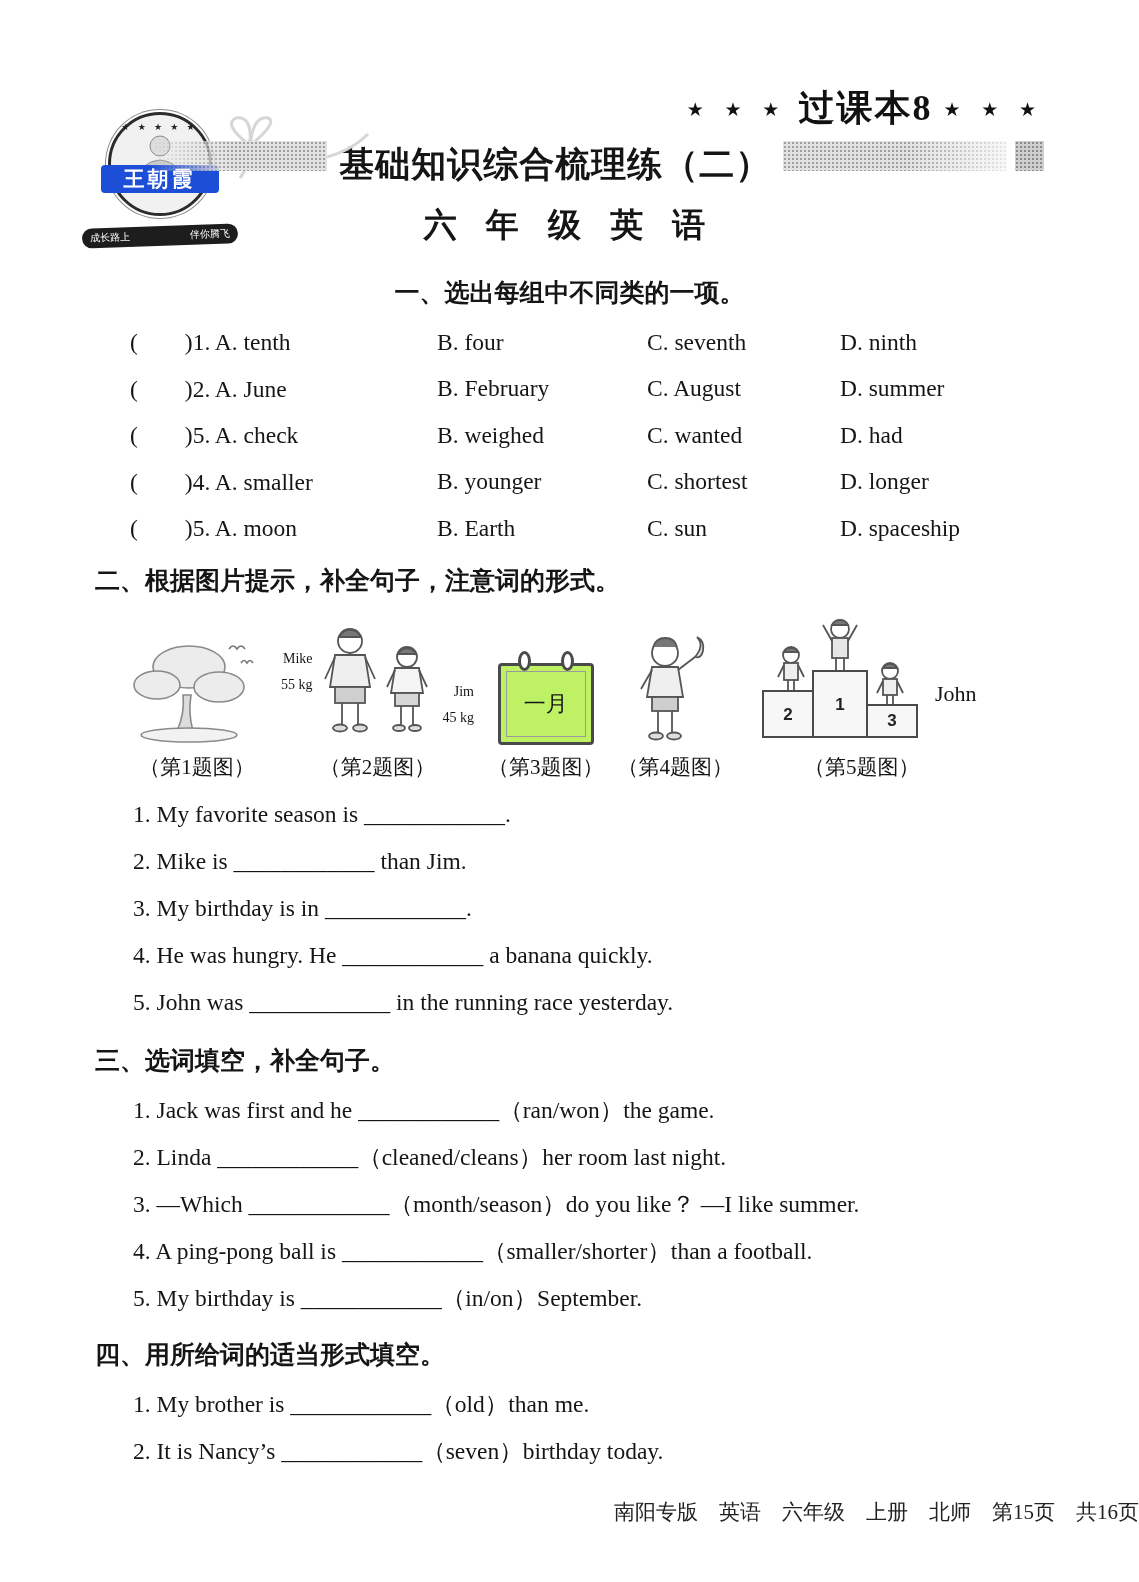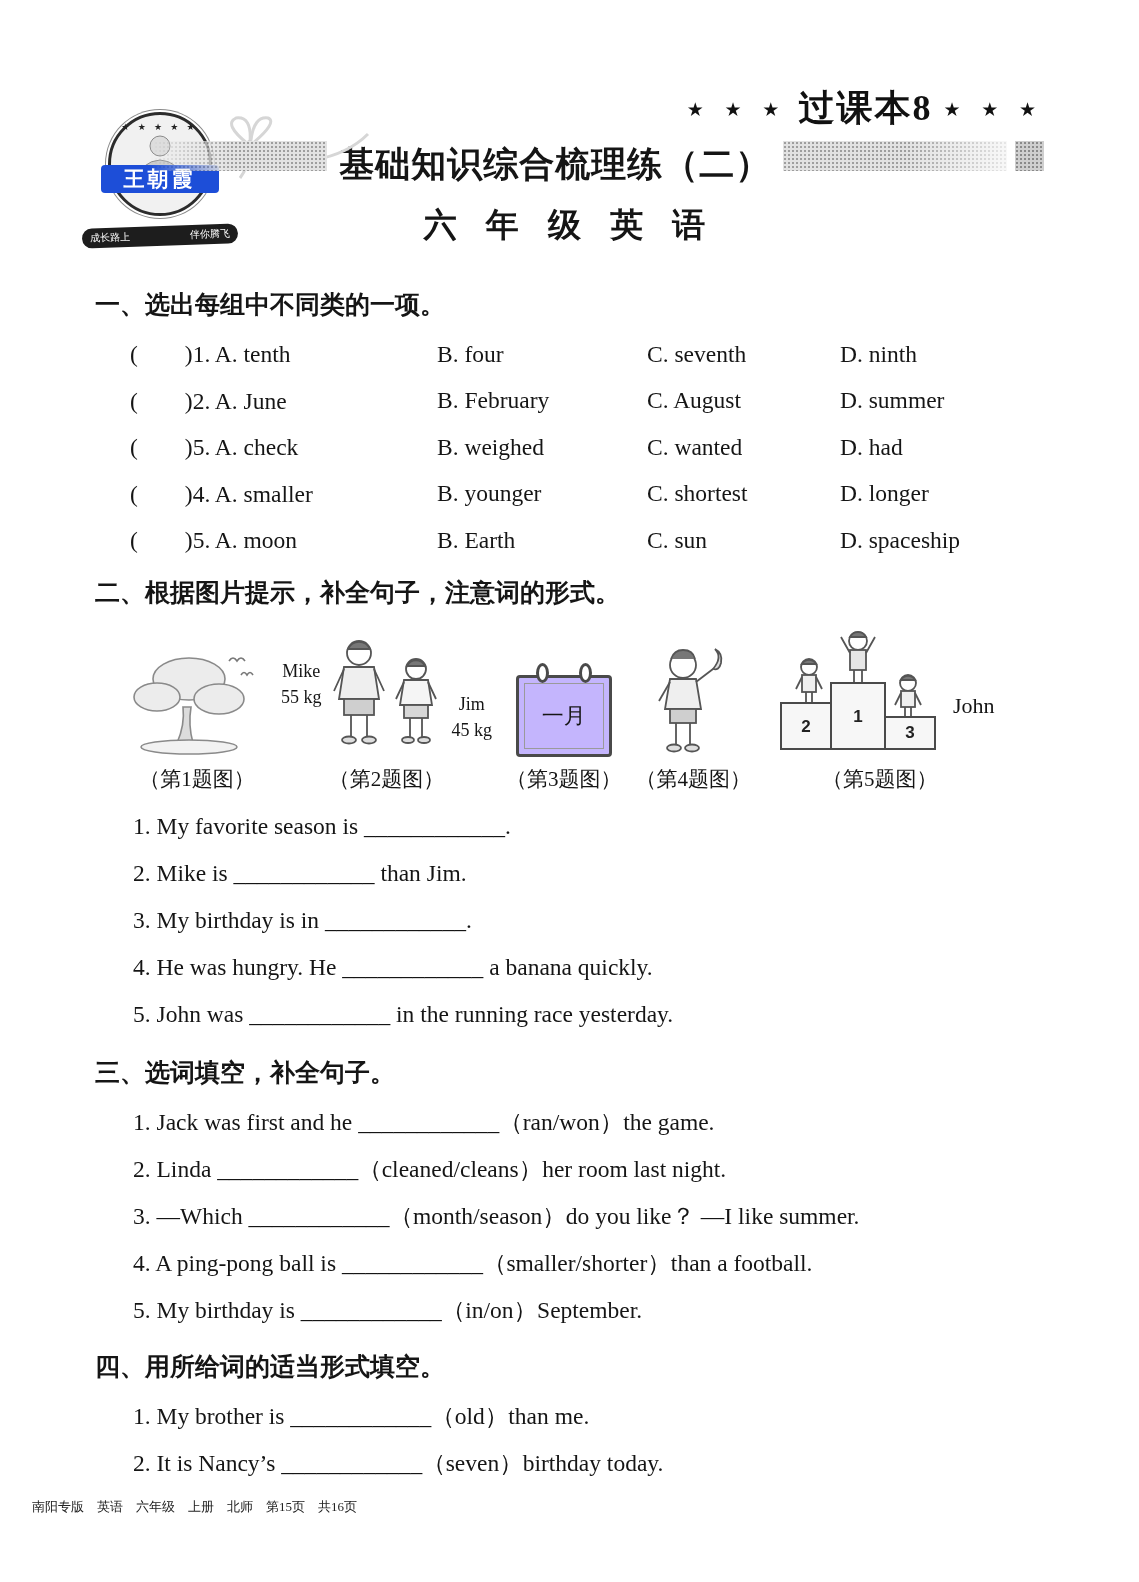--- a/index.html
+++ b/index.html
@@ -102,7 +102,7 @@
     font-size:25px; font-weight:bold;
     font-family:"Liberation Sans","DejaVu Sans",sans-serif;
   }
-  .sec1-title { margin-top:40px; }
+  .sec1-title { margin-top:28px;text-align:center; }
   .choice-rows { margin-left:35px; margin-top:10px; }
   .choice-row {
     display:grid;

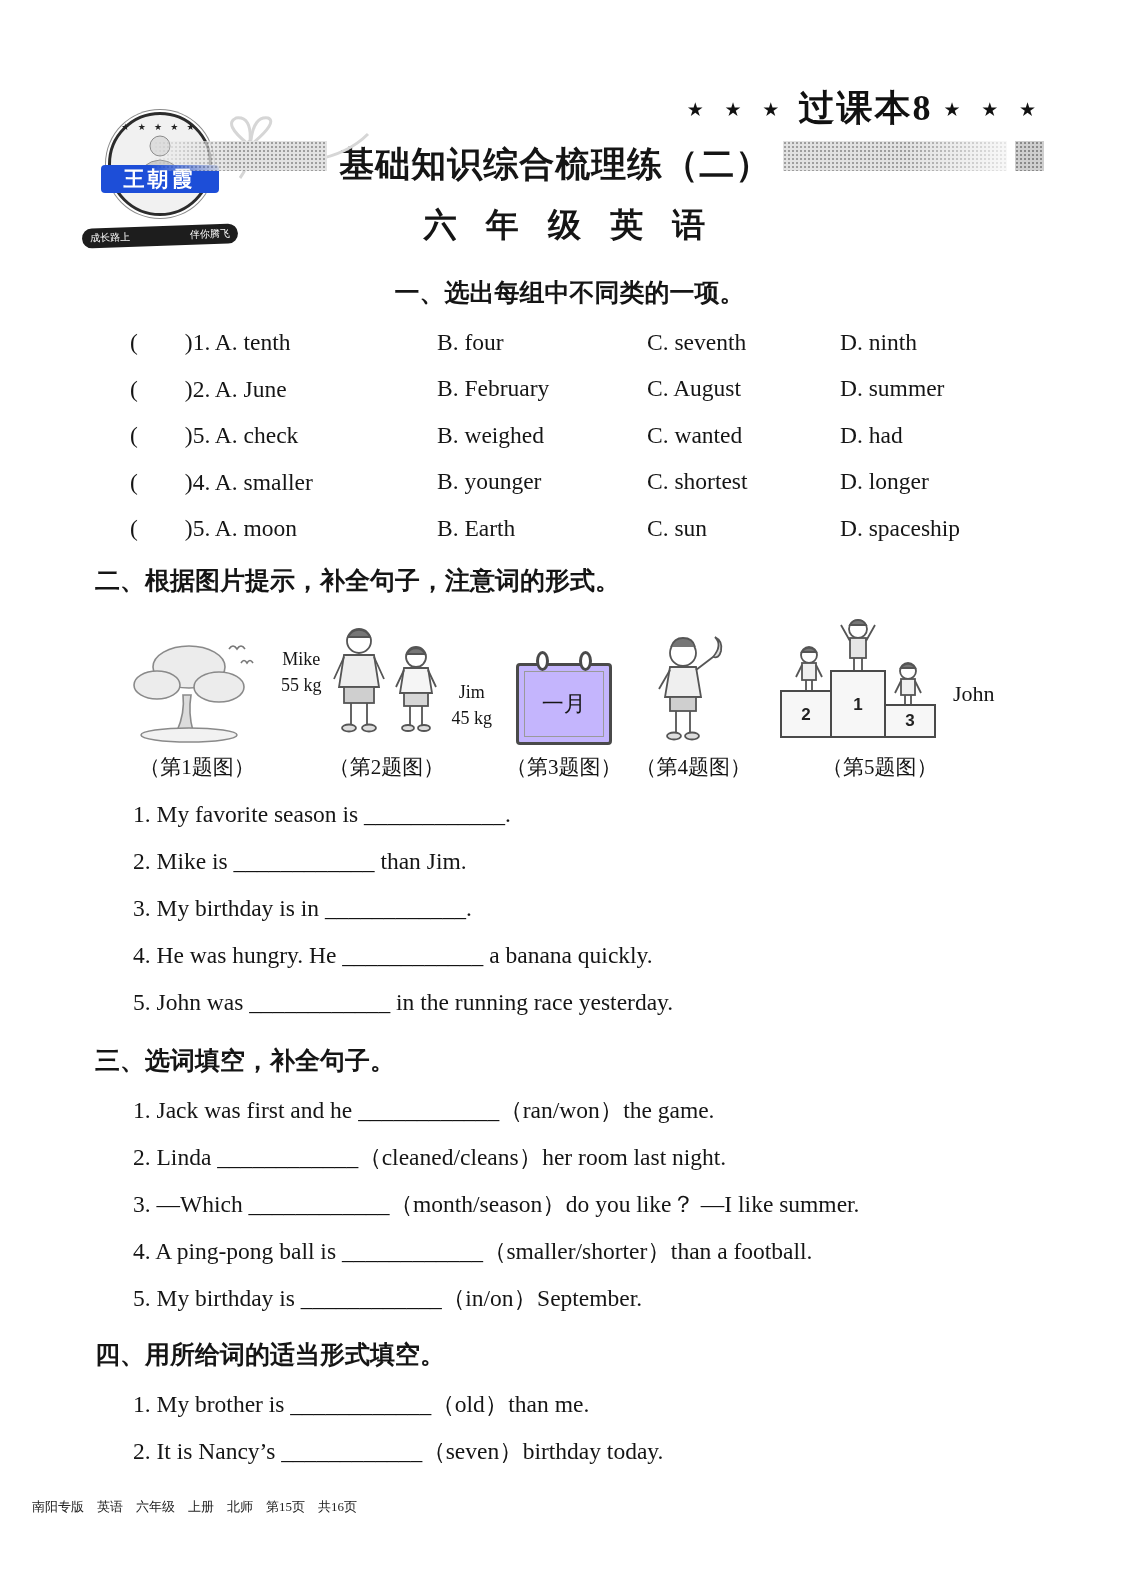--- a/index.html
+++ b/index.html
@@ -118,7 +118,7 @@
   .fig { display:flex; flex-direction:column; align-items:center; }
   .fig-cap { font-size:21px; margin-top:8px; white-space:nowrap; }
   .fig-body { display:flex; align-items:flex-end; }
-  .weight-label { font-size:18px; line-height:26px; text-align:center; }
+  .weight-label { font-size:14px; line-height:26px; text-align:right; }
   .lbl-mike { align-self:center; margin-bottom:24px; margin-right:2px; }
   .lbl-jim { align-self:flex-end; margin-bottom:14px; margin-left:2px; }
   .lbl-john { font-size:22px; align-self:flex-end; margin-bottom:38px; margin-left:2px; }

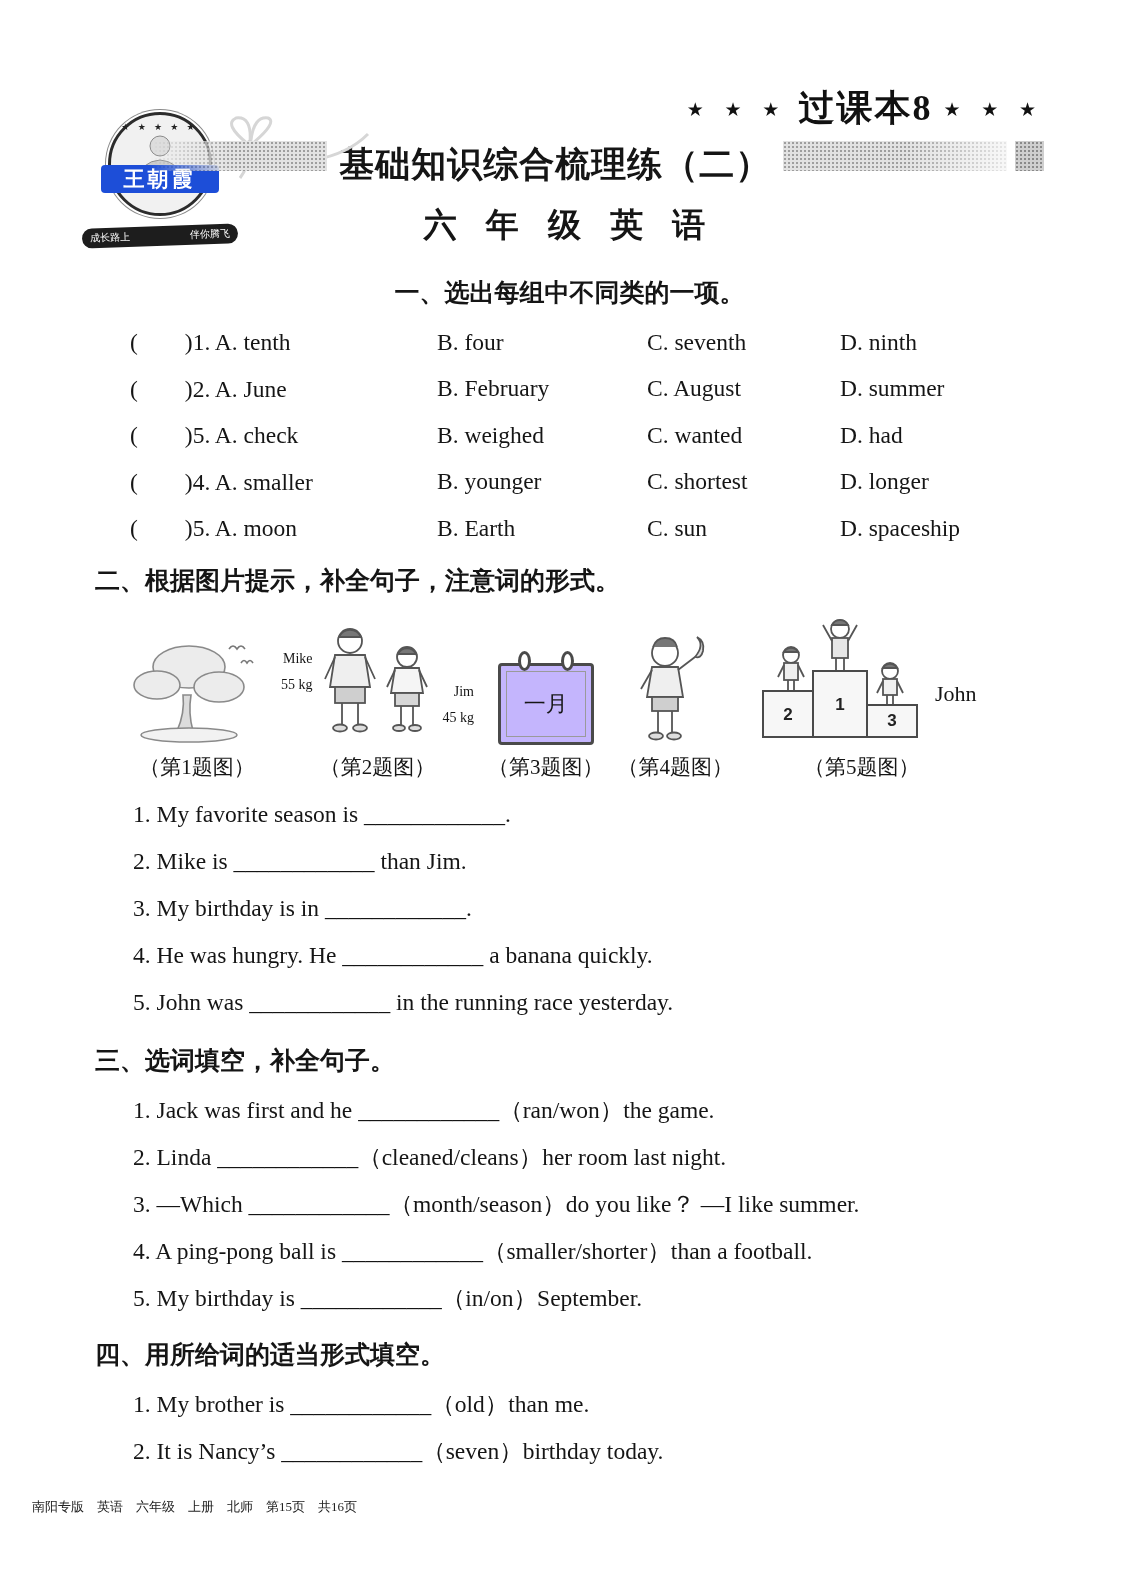--- a/index.html
+++ b/index.html
@@ -125,7 +125,7 @@
 
   .calendar {
     position:relative; width:96px; height:82px;
-    border:3px solid #4a4a4a; border-radius:4px; background:#c4b5fd;
+    border:3px solid #4a4a4a; border-radius:4px; background:#bef264;
     margin-top:16px;
   }
   .ring {

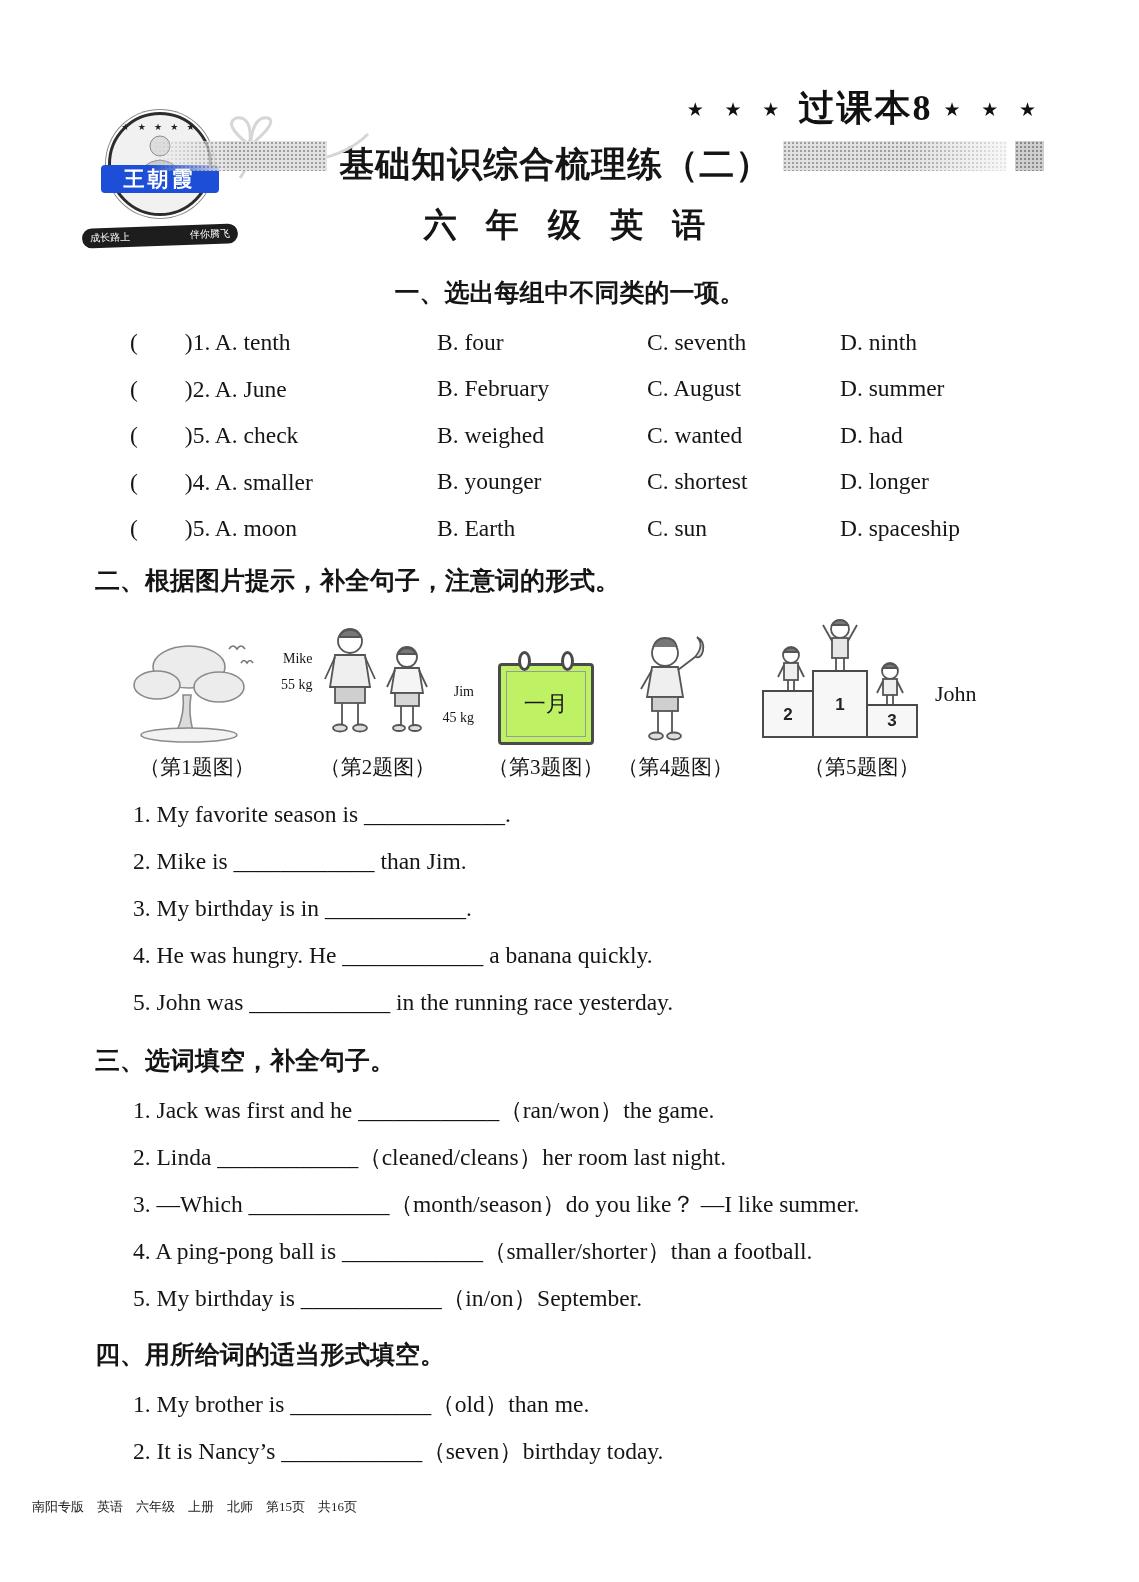--- a/index.html
+++ b/index.html
@@ -149,7 +149,7 @@
   
   .footer {
     position:absolute; left:0; right:0; top:1498px;
-    text-align:left; font-size:13px; color:#222;padding-left:32px;
+    text-align:right; font-size:21px; color:#222;padding-left:32px;
   }
 </style>
 </head>

